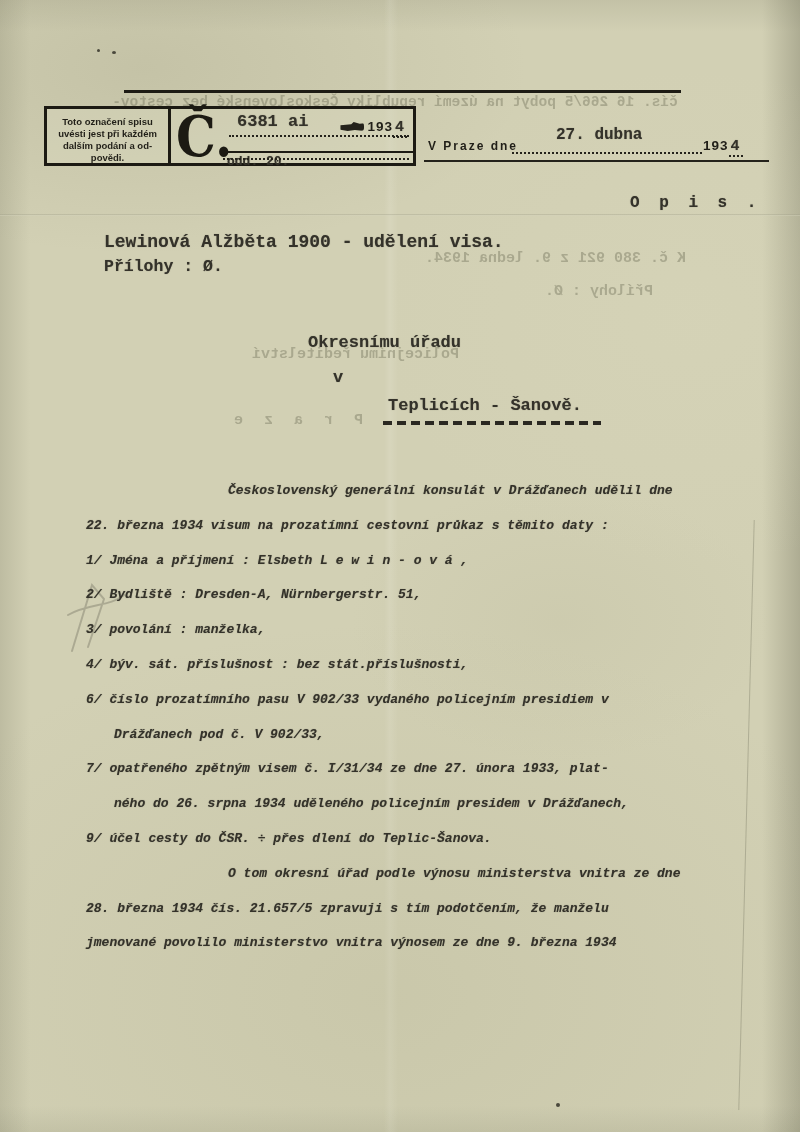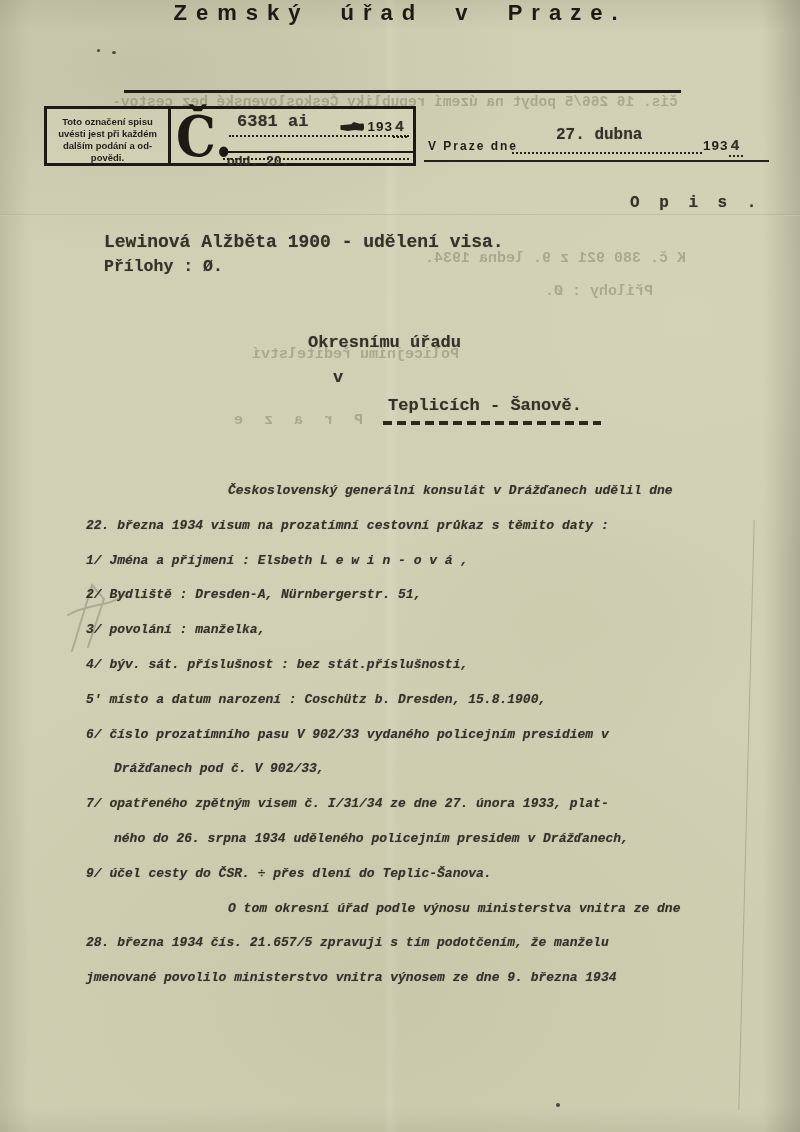--- a/index.html
+++ b/index.html
@@ -117,7 +117,6 @@
   <div class="dot abs" style="left:112px;top:51px;width:4px;height:3px;"></div>
   <div class="dot abs" style="left:556px;top:1103px;width:4px;height:4px;"></div>
 
-  <div class="abs printed hdr-title">Zemský úřad v Praze.</div>
   <div class="abs hdr-rule"></div>
 
   <div class="abs bleed bleed-topline">čís. 16 266/5 pobyt na území republiky Československé bez cestov-</div>

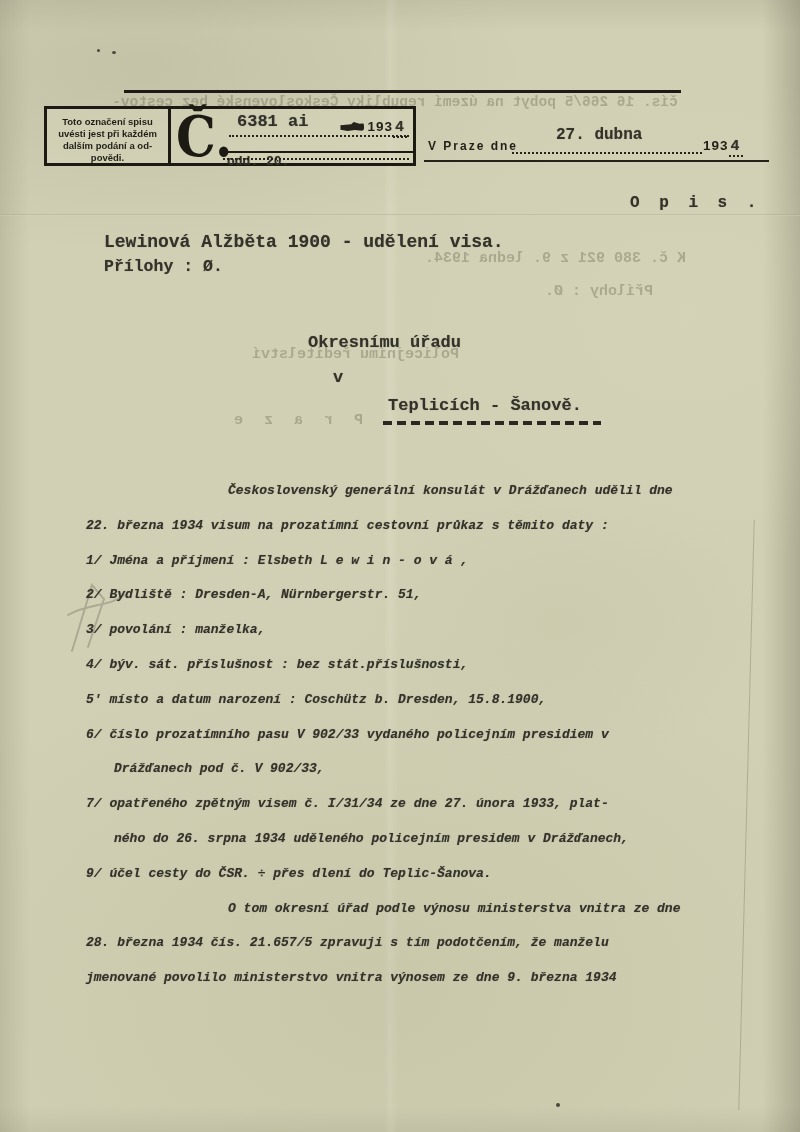--- a/index.html
+++ b/index.html
@@ -178,7 +178,6 @@
     <div class="typed bline">2/ Bydliště : Dresden-A, Nürnbergerstr. 51,</div>
     <div class="typed bline">3/ povolání : manželka,</div>
     <div class="typed bline">4/ býv. sát. příslušnost : bez stát.příslušnosti,</div>
-    <div class="typed bline">5' místo a datum narození : Coschütz b. Dresden, 15.8.1900,</div>
     <div class="typed bline">6/ číslo prozatímního pasu V 902/33 vydaného policejním presidiem v</div>
     <div class="typed bline hang">Drážďanech pod č. V 902/33,</div>
     <div class="typed bline">7/ opatřeného zpětným visem č. I/31/34 ze dne 27. února 1933, plat-</div>

